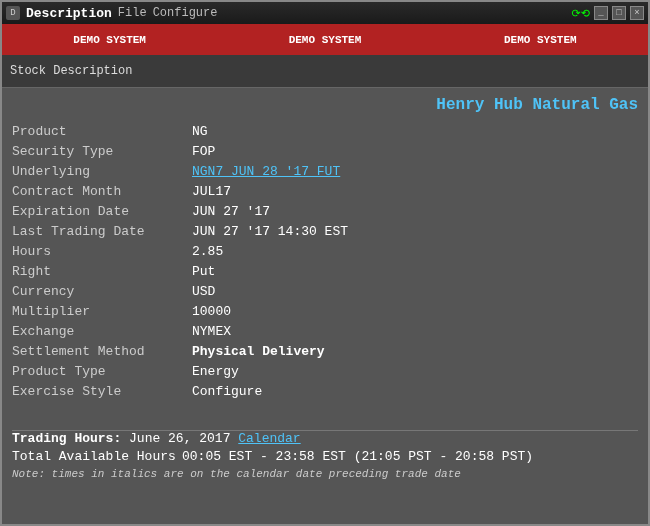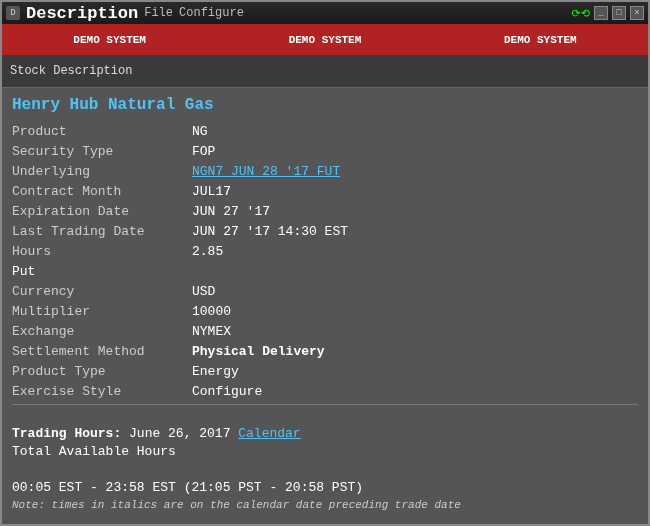--- a/index.html
+++ b/index.html
@@ -40,7 +40,7 @@
     }
     .title-bar-text {
       color: #fff;
-      font-size: 17px;
+      font-size: 13px;
       font-weight: bold;
     }
     .title-bar-menu {

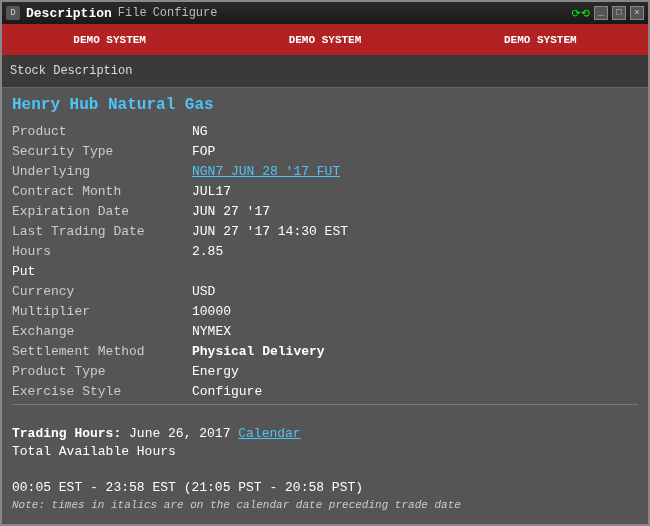--- a/index.html
+++ b/index.html
@@ -102,6 +102,7 @@
       font-size: 16px;
       font-weight: bold;
       margin-bottom: 10px;
+      text-align: right;
     }
     .info-row {
       display: flex;

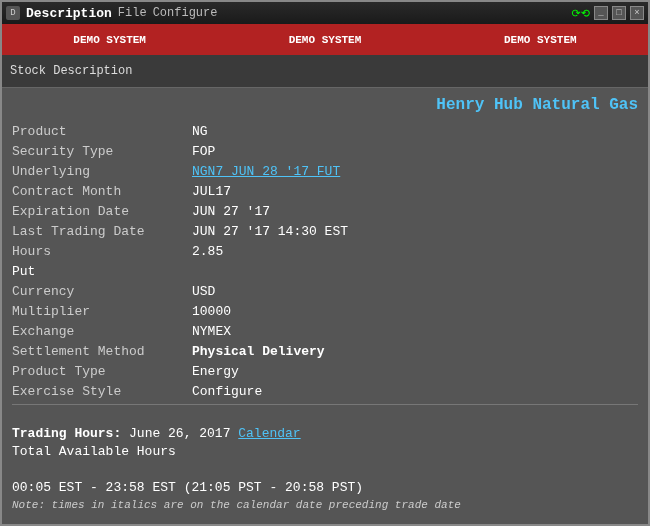--- a/index.html
+++ b/index.html
@@ -225,6 +225,7 @@
         <span class="value">2.85</span>
       </div>
       <div class="info-row">
+        <span class="label">Right</span>
         <span class="value">Put</span>
       </div>
       <div class="info-row">

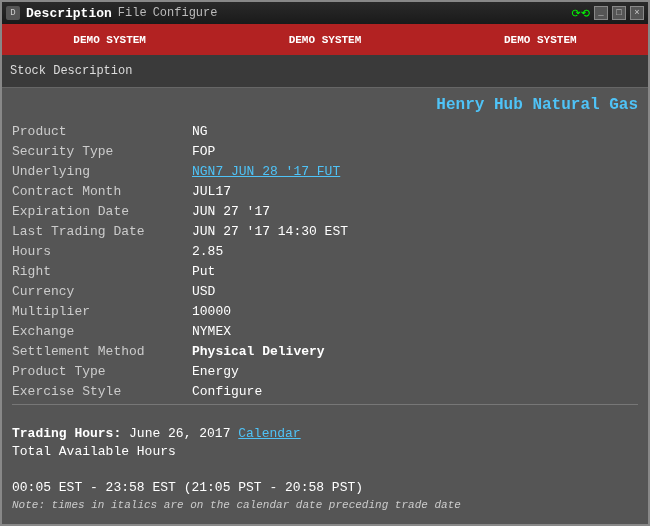--- a/index.html
+++ b/index.html
@@ -129,9 +129,9 @@
       font-weight: bold;
     }
     .trading-hours-section {
-      margin-top: 2px;
+      margin-top: 28px;
       border-top: 1px solid #777;
-      padding-top: 21px;
+      padding-top: 0;
     }
     .trading-hours-line {
       color: #ffffff;

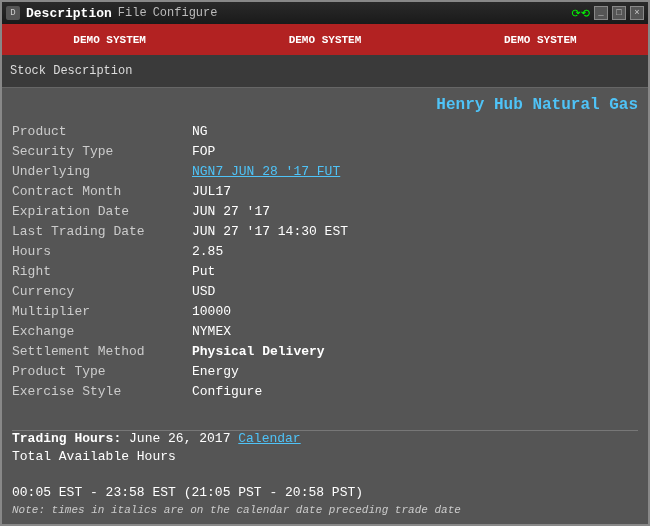--- a/index.html
+++ b/index.html
@@ -140,11 +140,10 @@
     }
     .total-hours-row {
       display: flex;
-      gap: 21px;
+      gap: 0;
       color: #ffffff;
       font-size: 13px;
       margin-bottom: 3px;
-      flex-direction: column;
     }
     .total-label {
       width: 170px;

